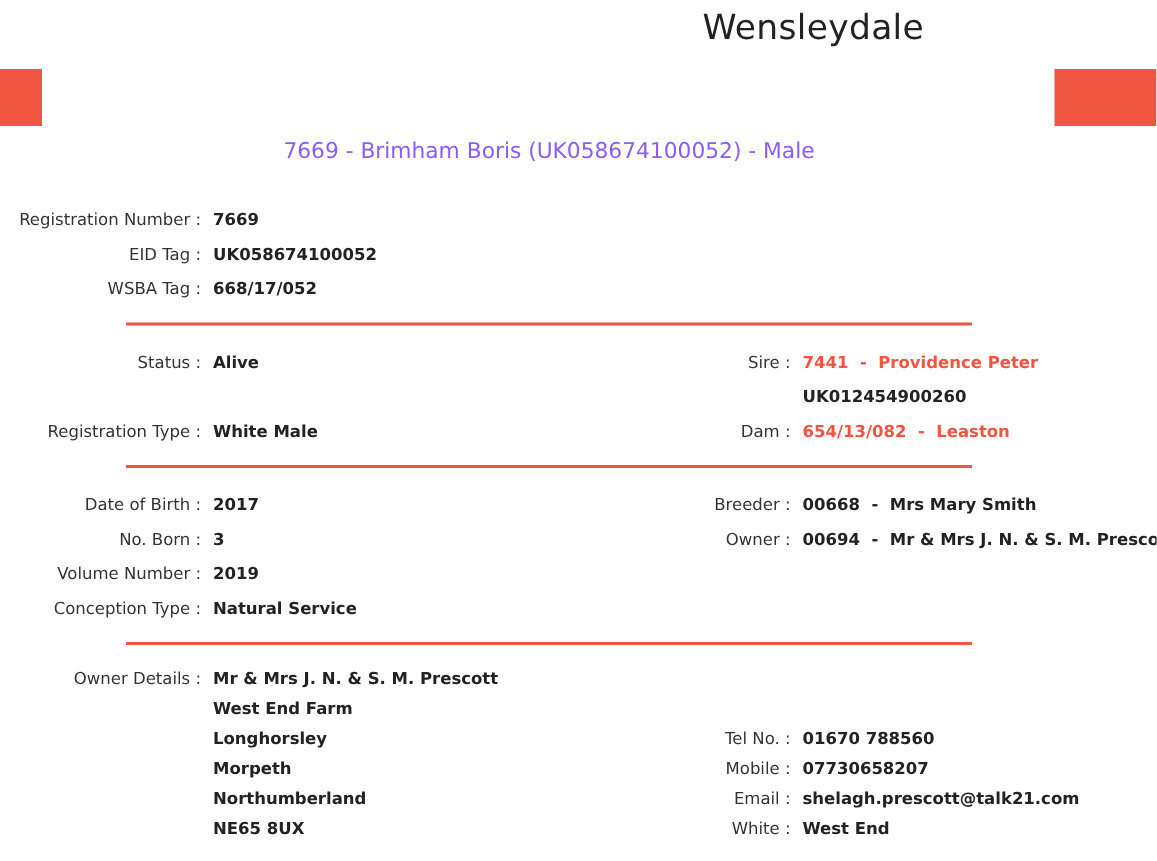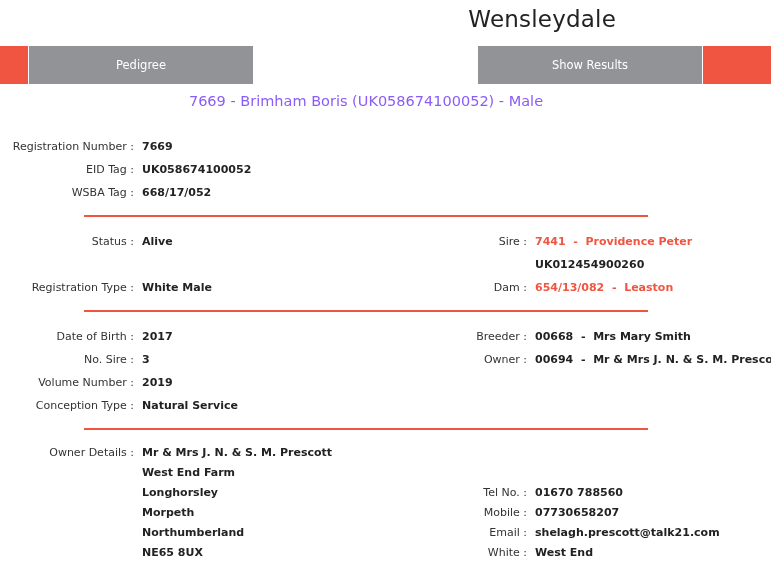--- a/index.html
+++ b/index.html
@@ -31,7 +31,6 @@
 
 <div class="nav">
   <div class="red-left"></div>
-  <div class="tab tab-pedigree">Pedigree</div>
   <div class="tab tab-results">Show Results</div>
   <div class="red-right"></div>
 </div>

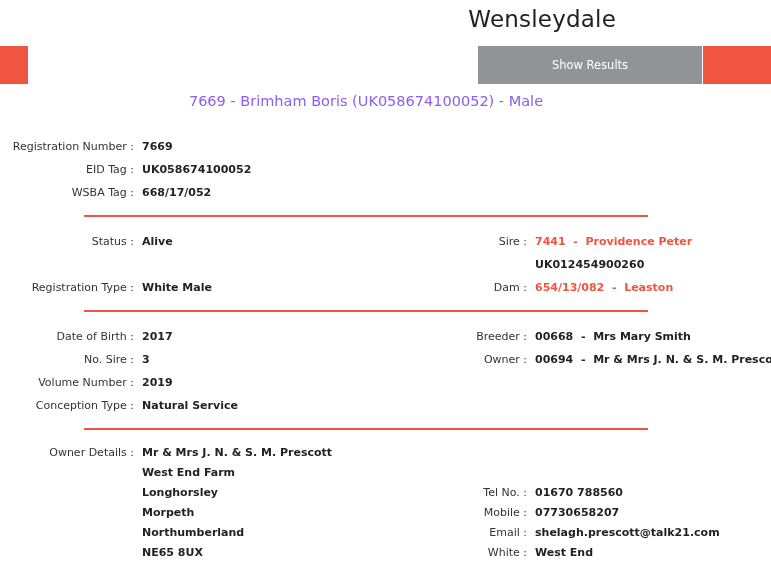--- a/index.html
+++ b/index.html
@@ -31,7 +31,6 @@
 
 <div class="nav">
   <div class="red-left"></div>
-  <div class="tab tab-results">Show Results</div>
   <div class="red-right"></div>
 </div>
 

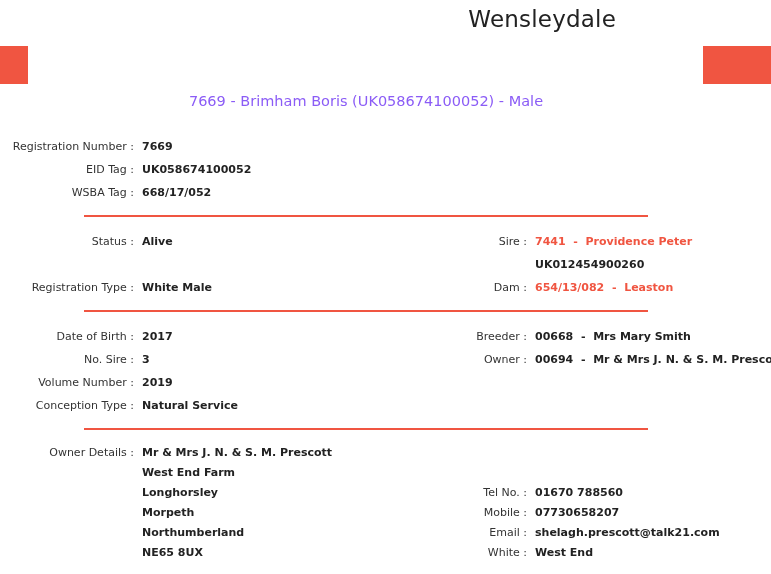--- a/index.html
+++ b/index.html
@@ -76,7 +76,7 @@
   <span class="val val-r" style="white-space:pre;">00668  -  Mrs Mary Smith</span>
 </div>
 <div class="row" style="top:353px;left:0;width:771px;">
-  <span class="lbl lbl-l">No. Sire :</span>
+  <span class="lbl lbl-l">No. Born :</span>
   <span class="val val-l">3</span>
   <span class="lbl lbl-r">Owner :</span>
   <span class="val val-r" style="white-space:pre;">00694  -  Mr &amp; Mrs J. N. &amp; S. M. Prescott</span>

